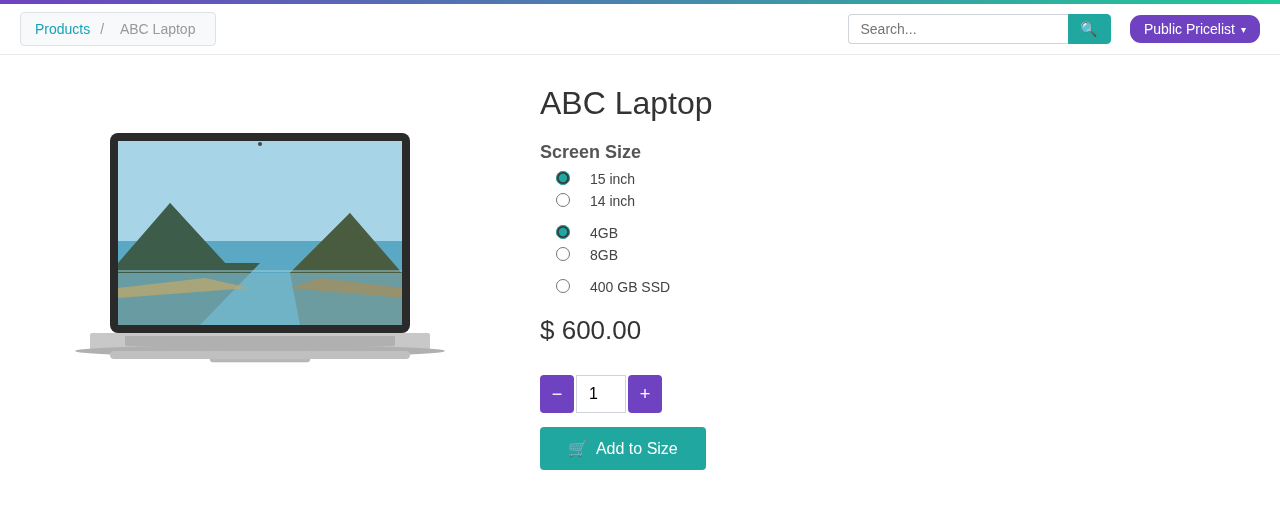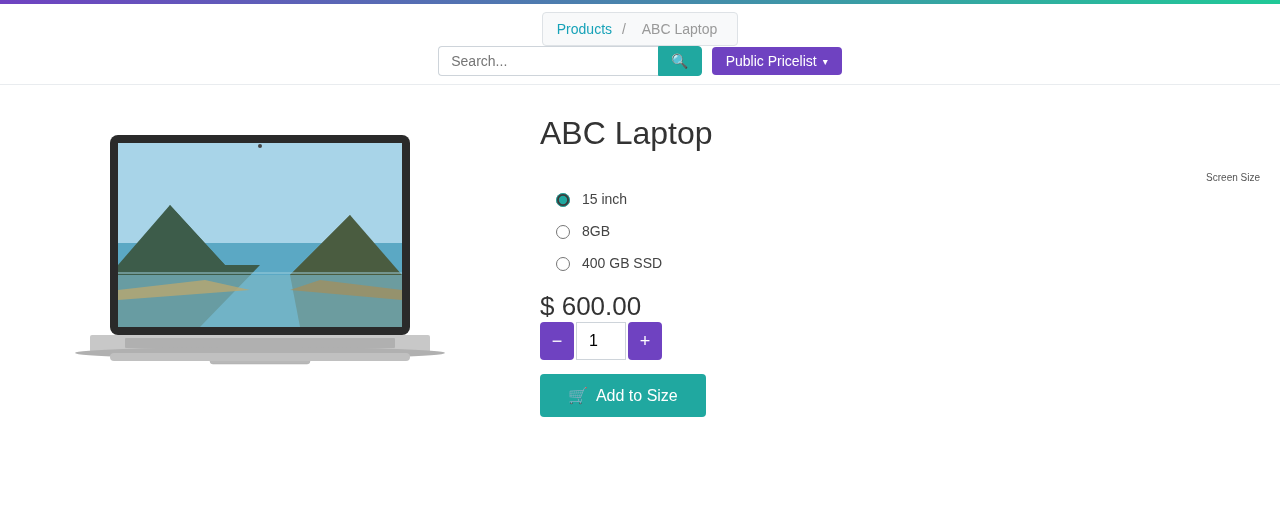--- a/index.html
+++ b/index.html
@@ -19,7 +19,6 @@
       padding: 8px 20px;
       background: #fff;
       border-bottom: 1px solid #e9ecef;
-      flex-direction: column;
     }
 
     .breadcrumb {

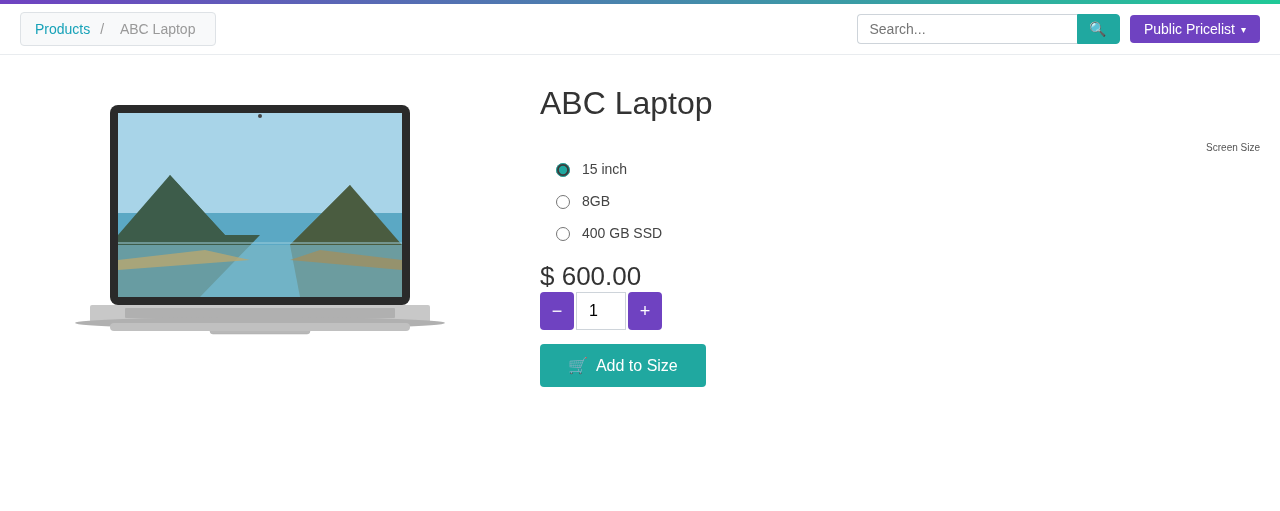--- a/index.html
+++ b/index.html
@@ -43,7 +43,7 @@
     .header-right {
       display: flex;
       align-items: center;
-      gap: 10px;
+      gap: 19px;
     }
 
     .search-wrapper {

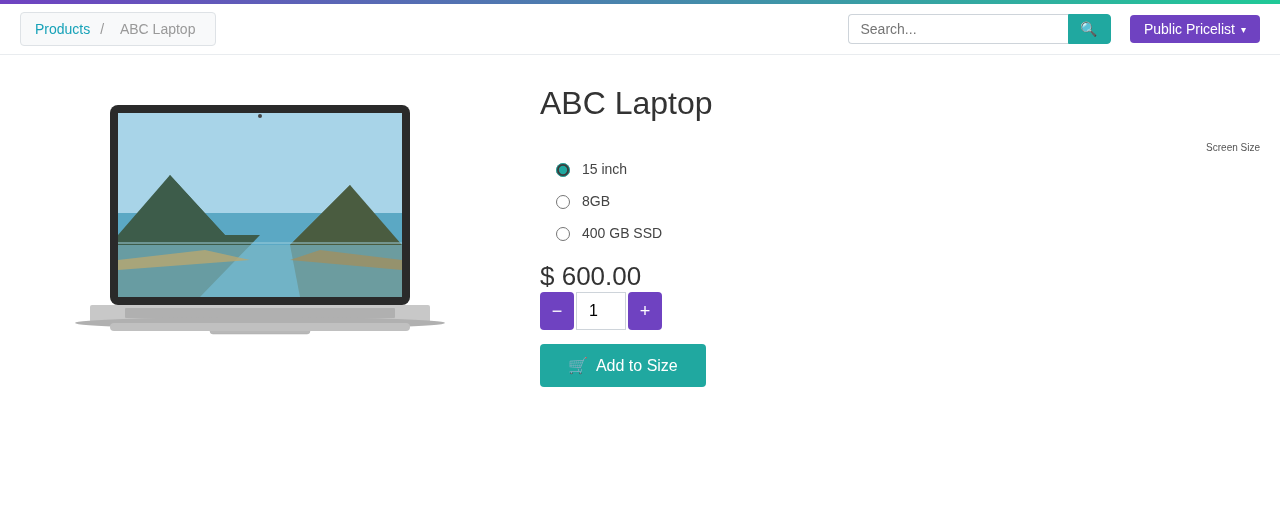--- a/index.html
+++ b/index.html
@@ -76,7 +76,7 @@
       background: #6f42c1;
       color: #fff;
       border: none;
-      border-radius: 4px;
+      border-radius: 11px;
       padding: 6px 14px;
       font-size: 14px;
       cursor: pointer;

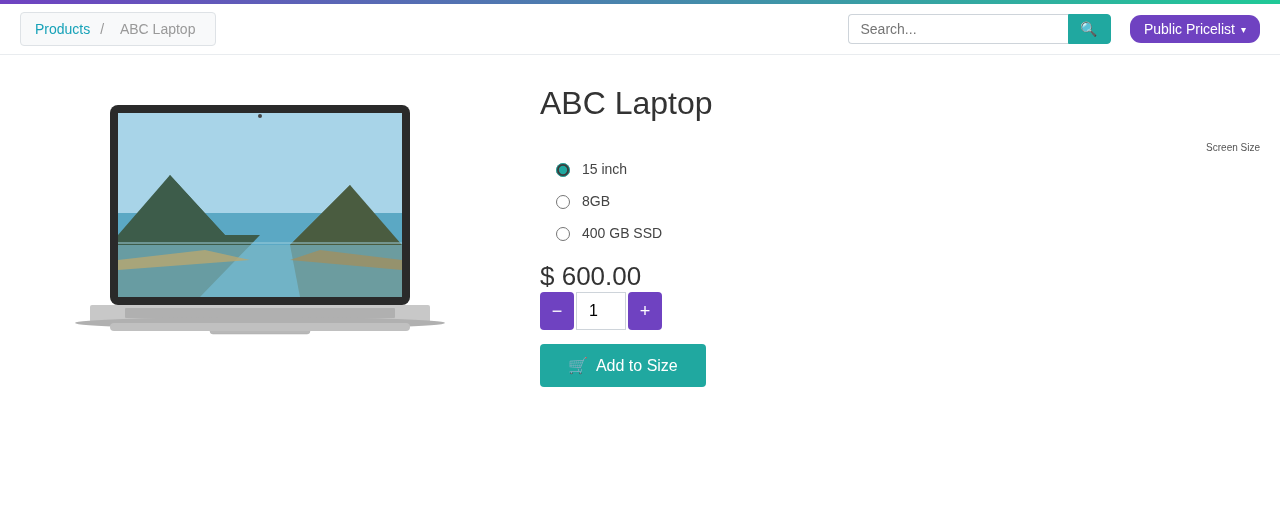--- a/index.html
+++ b/index.html
@@ -133,11 +133,10 @@
     }
 
     .option-group-label {
-      font-size: 10px;
-      font-weight: 400;
+      font-size: 18px;
+      font-weight: 700;
       color: #555;
       margin-bottom: 8px;
-      text-align: right;
     }
 
     .option-item {

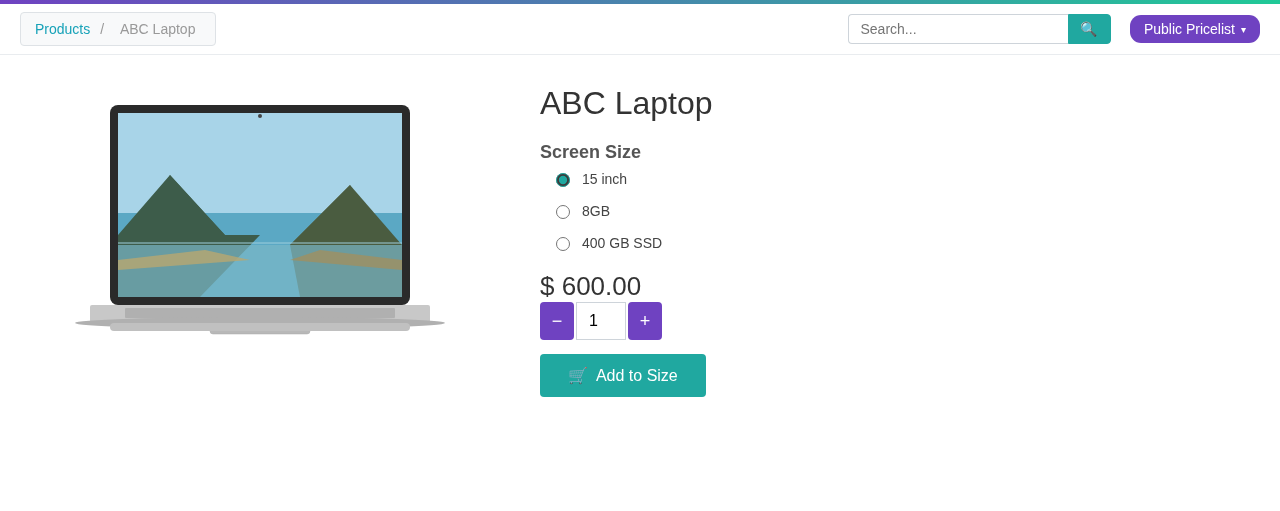--- a/index.html
+++ b/index.html
@@ -141,8 +141,8 @@
 
     .option-item {
       display: flex;
-      align-items: flex-end;
-      gap: 12px;
+      align-items: flex-start;
+      gap: 20px;
       margin-bottom: 6px;
       padding-left: 16px;
       font-size: 14px;

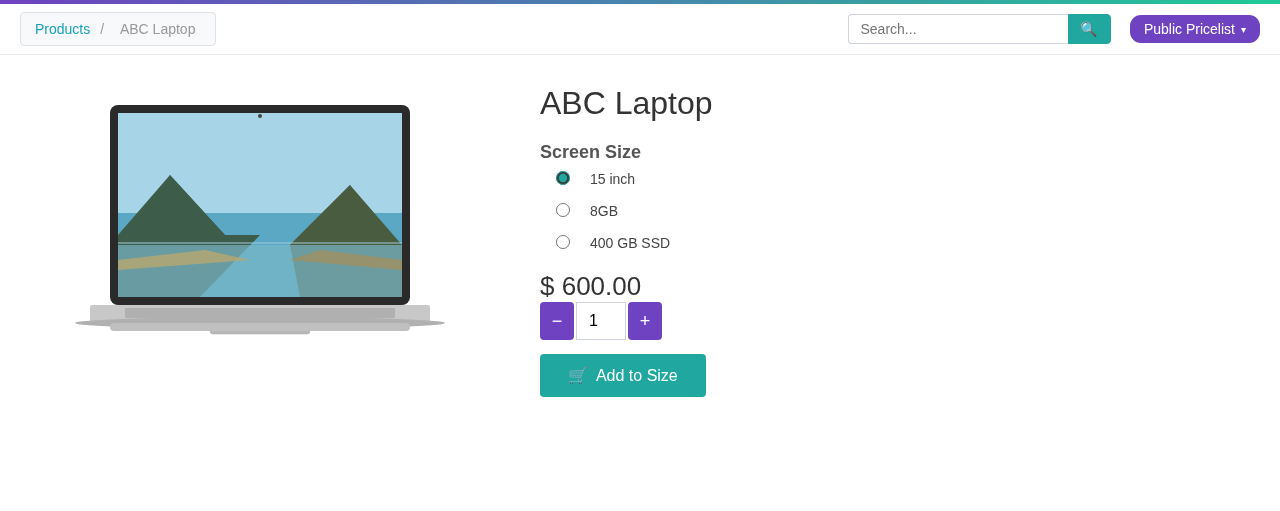--- a/index.html
+++ b/index.html
@@ -294,6 +294,10 @@
         <input type="radio" name="screen_size" id="15inch" checked="" style="">
         <label for="15inch">15 inch</label>
       </div>
+      <div class="option-item">
+        <input type="radio" name="screen_size" id="14inch" style="">
+        <label for="14inch">14 inch</label>
+      </div>
     </div>
 
     <div class="option-group">

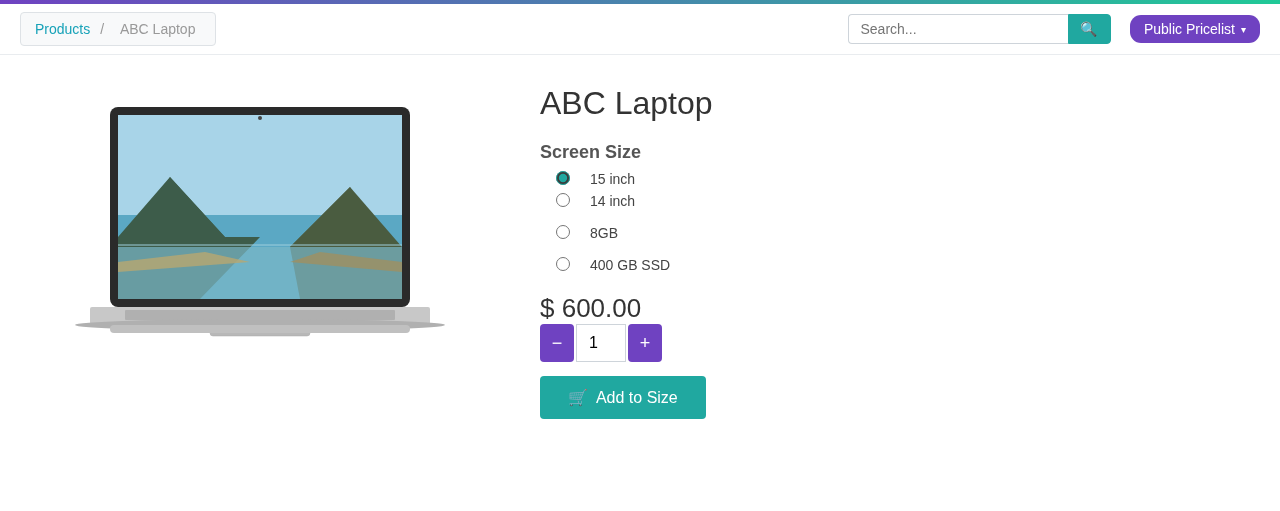--- a/index.html
+++ b/index.html
@@ -302,6 +302,10 @@
 
     <div class="option-group">
       <div class="option-item">
+        <input type="radio" name="ram" id="4gb" checked="" style="">
+        <label for="4gb">4GB</label>
+      </div>
+      <div class="option-item">
         <input type="radio" name="ram" id="8gb" style="">
         <label for="8gb">8GB</label>
       </div>

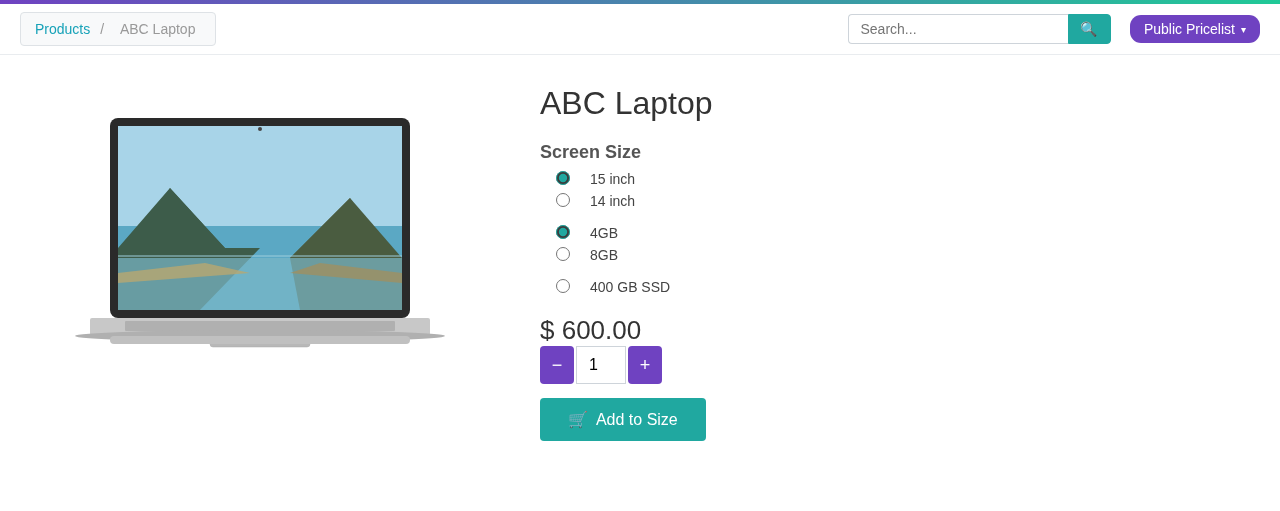--- a/index.html
+++ b/index.html
@@ -163,7 +163,7 @@
 
     .price-section {
       margin-top: 20px;
-      margin-bottom: 0;
+      margin-bottom: 29px;
     }
 
     .price {

